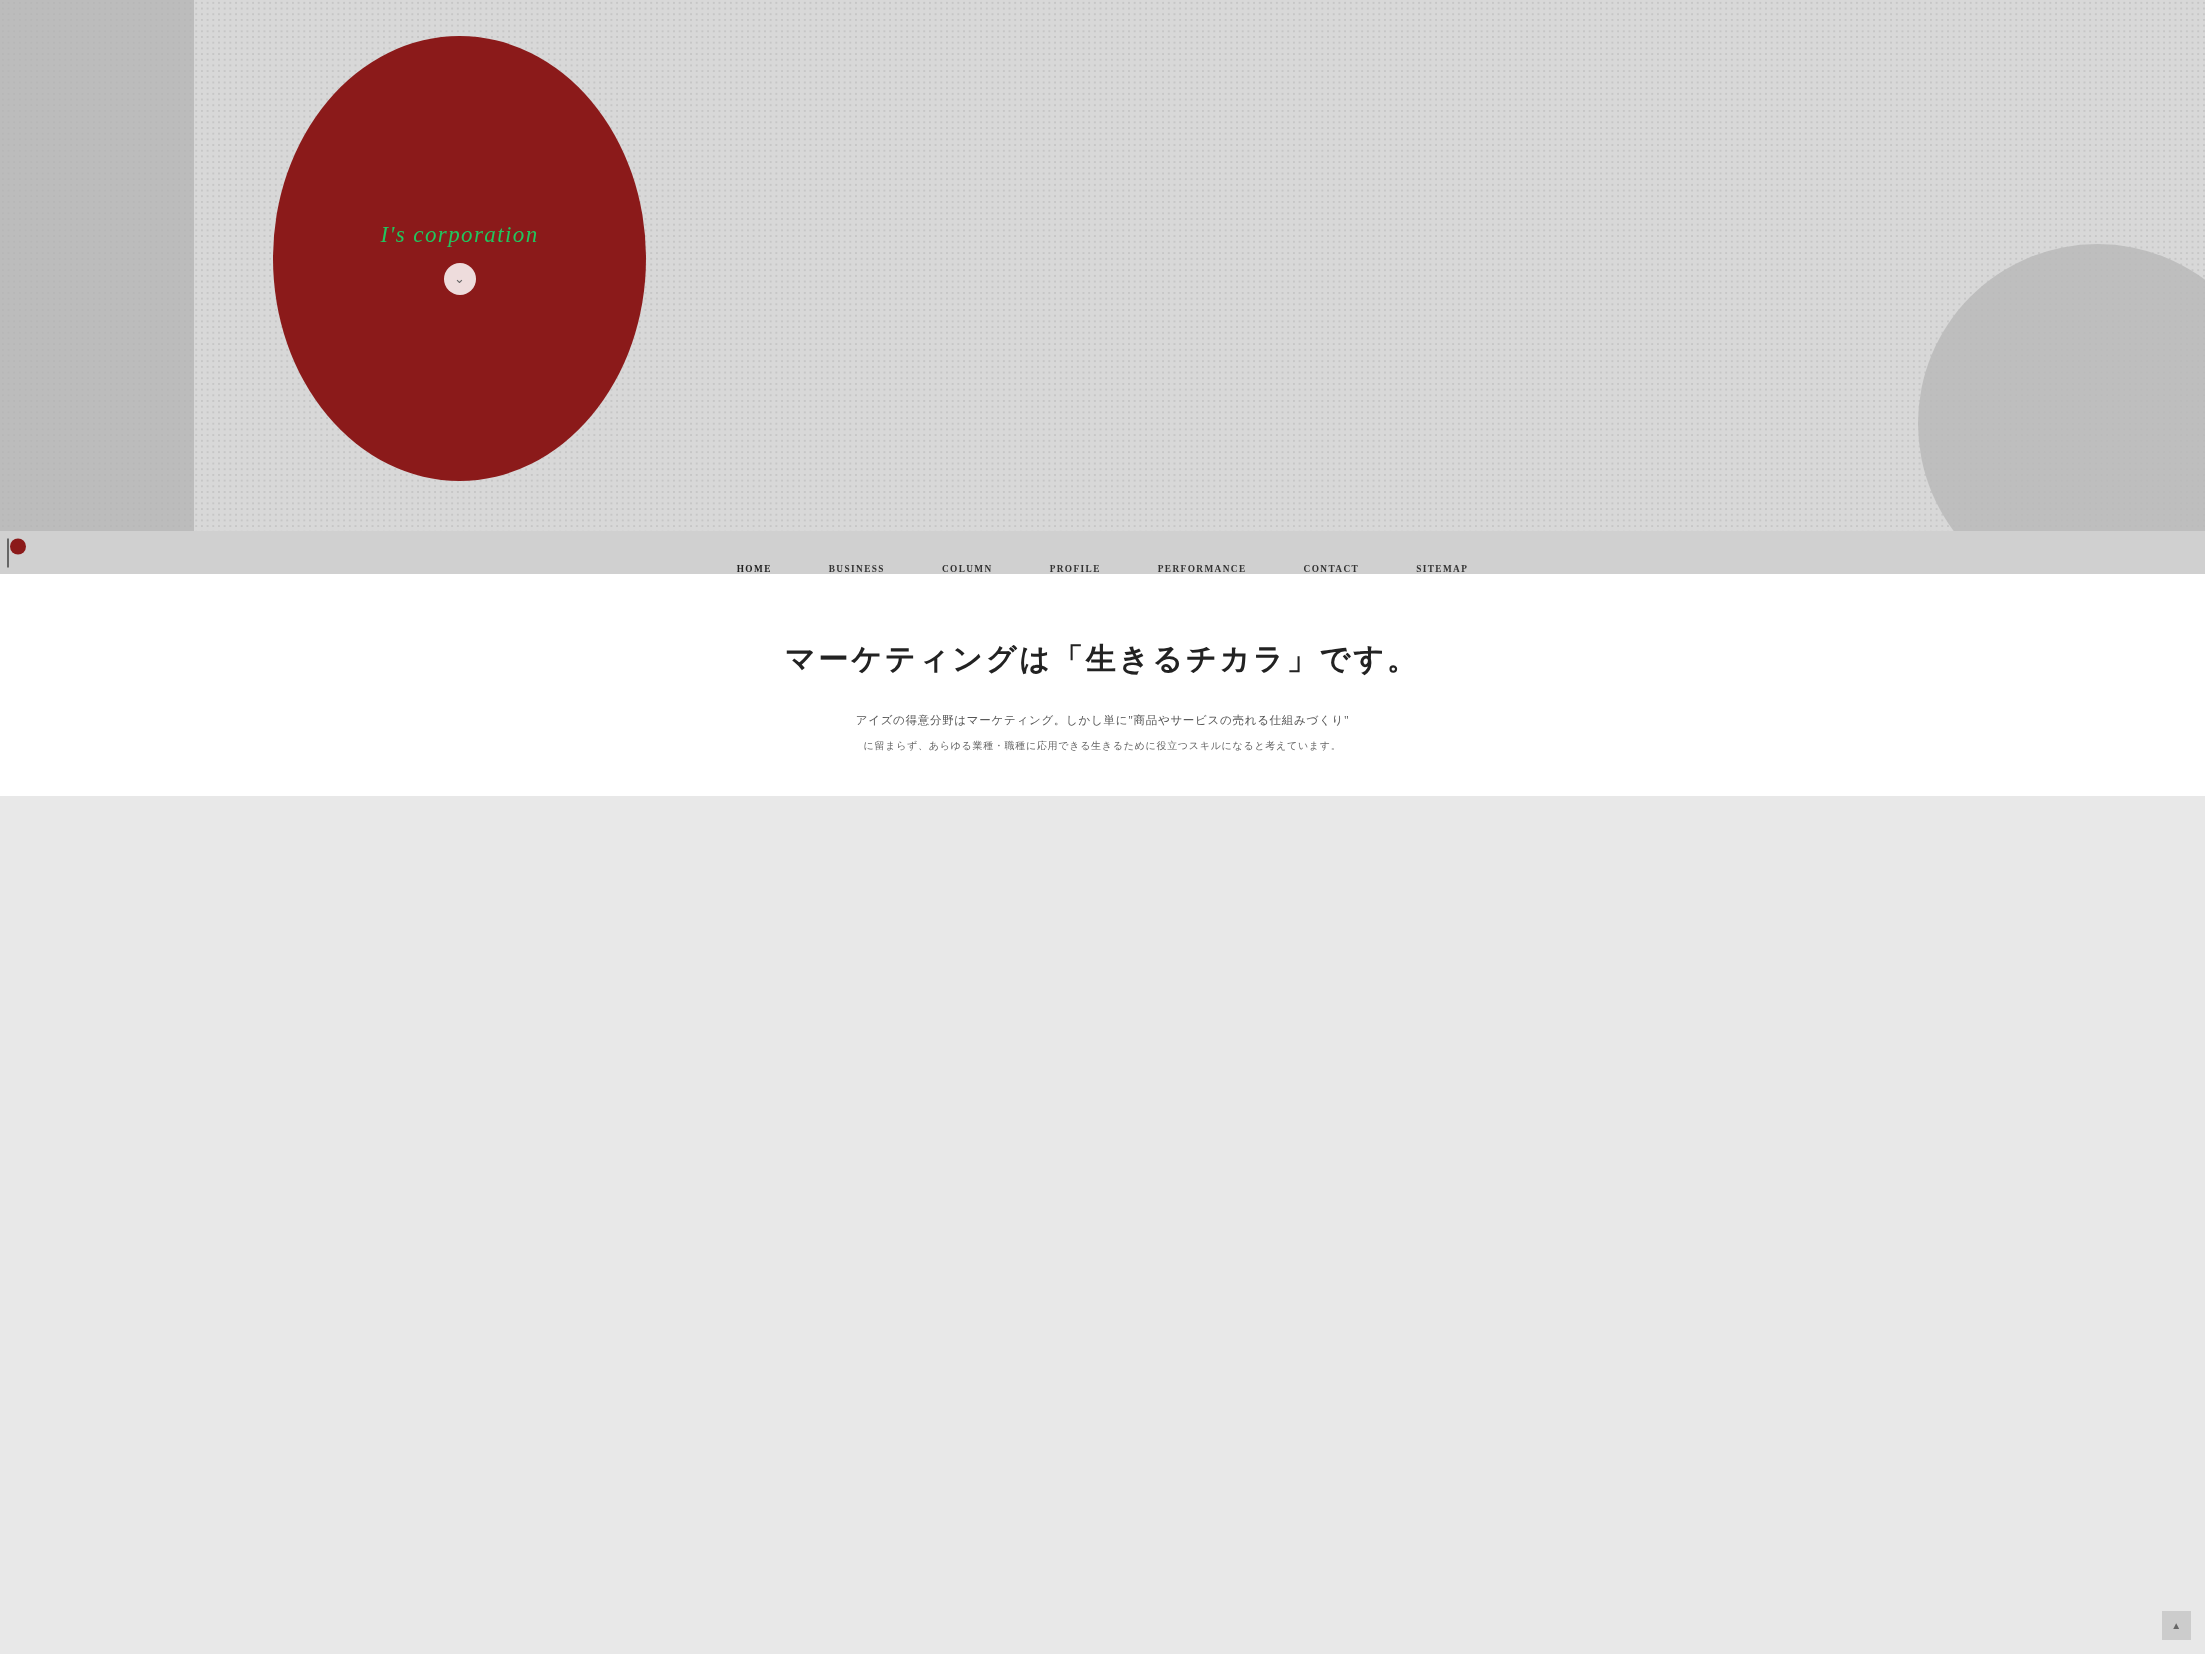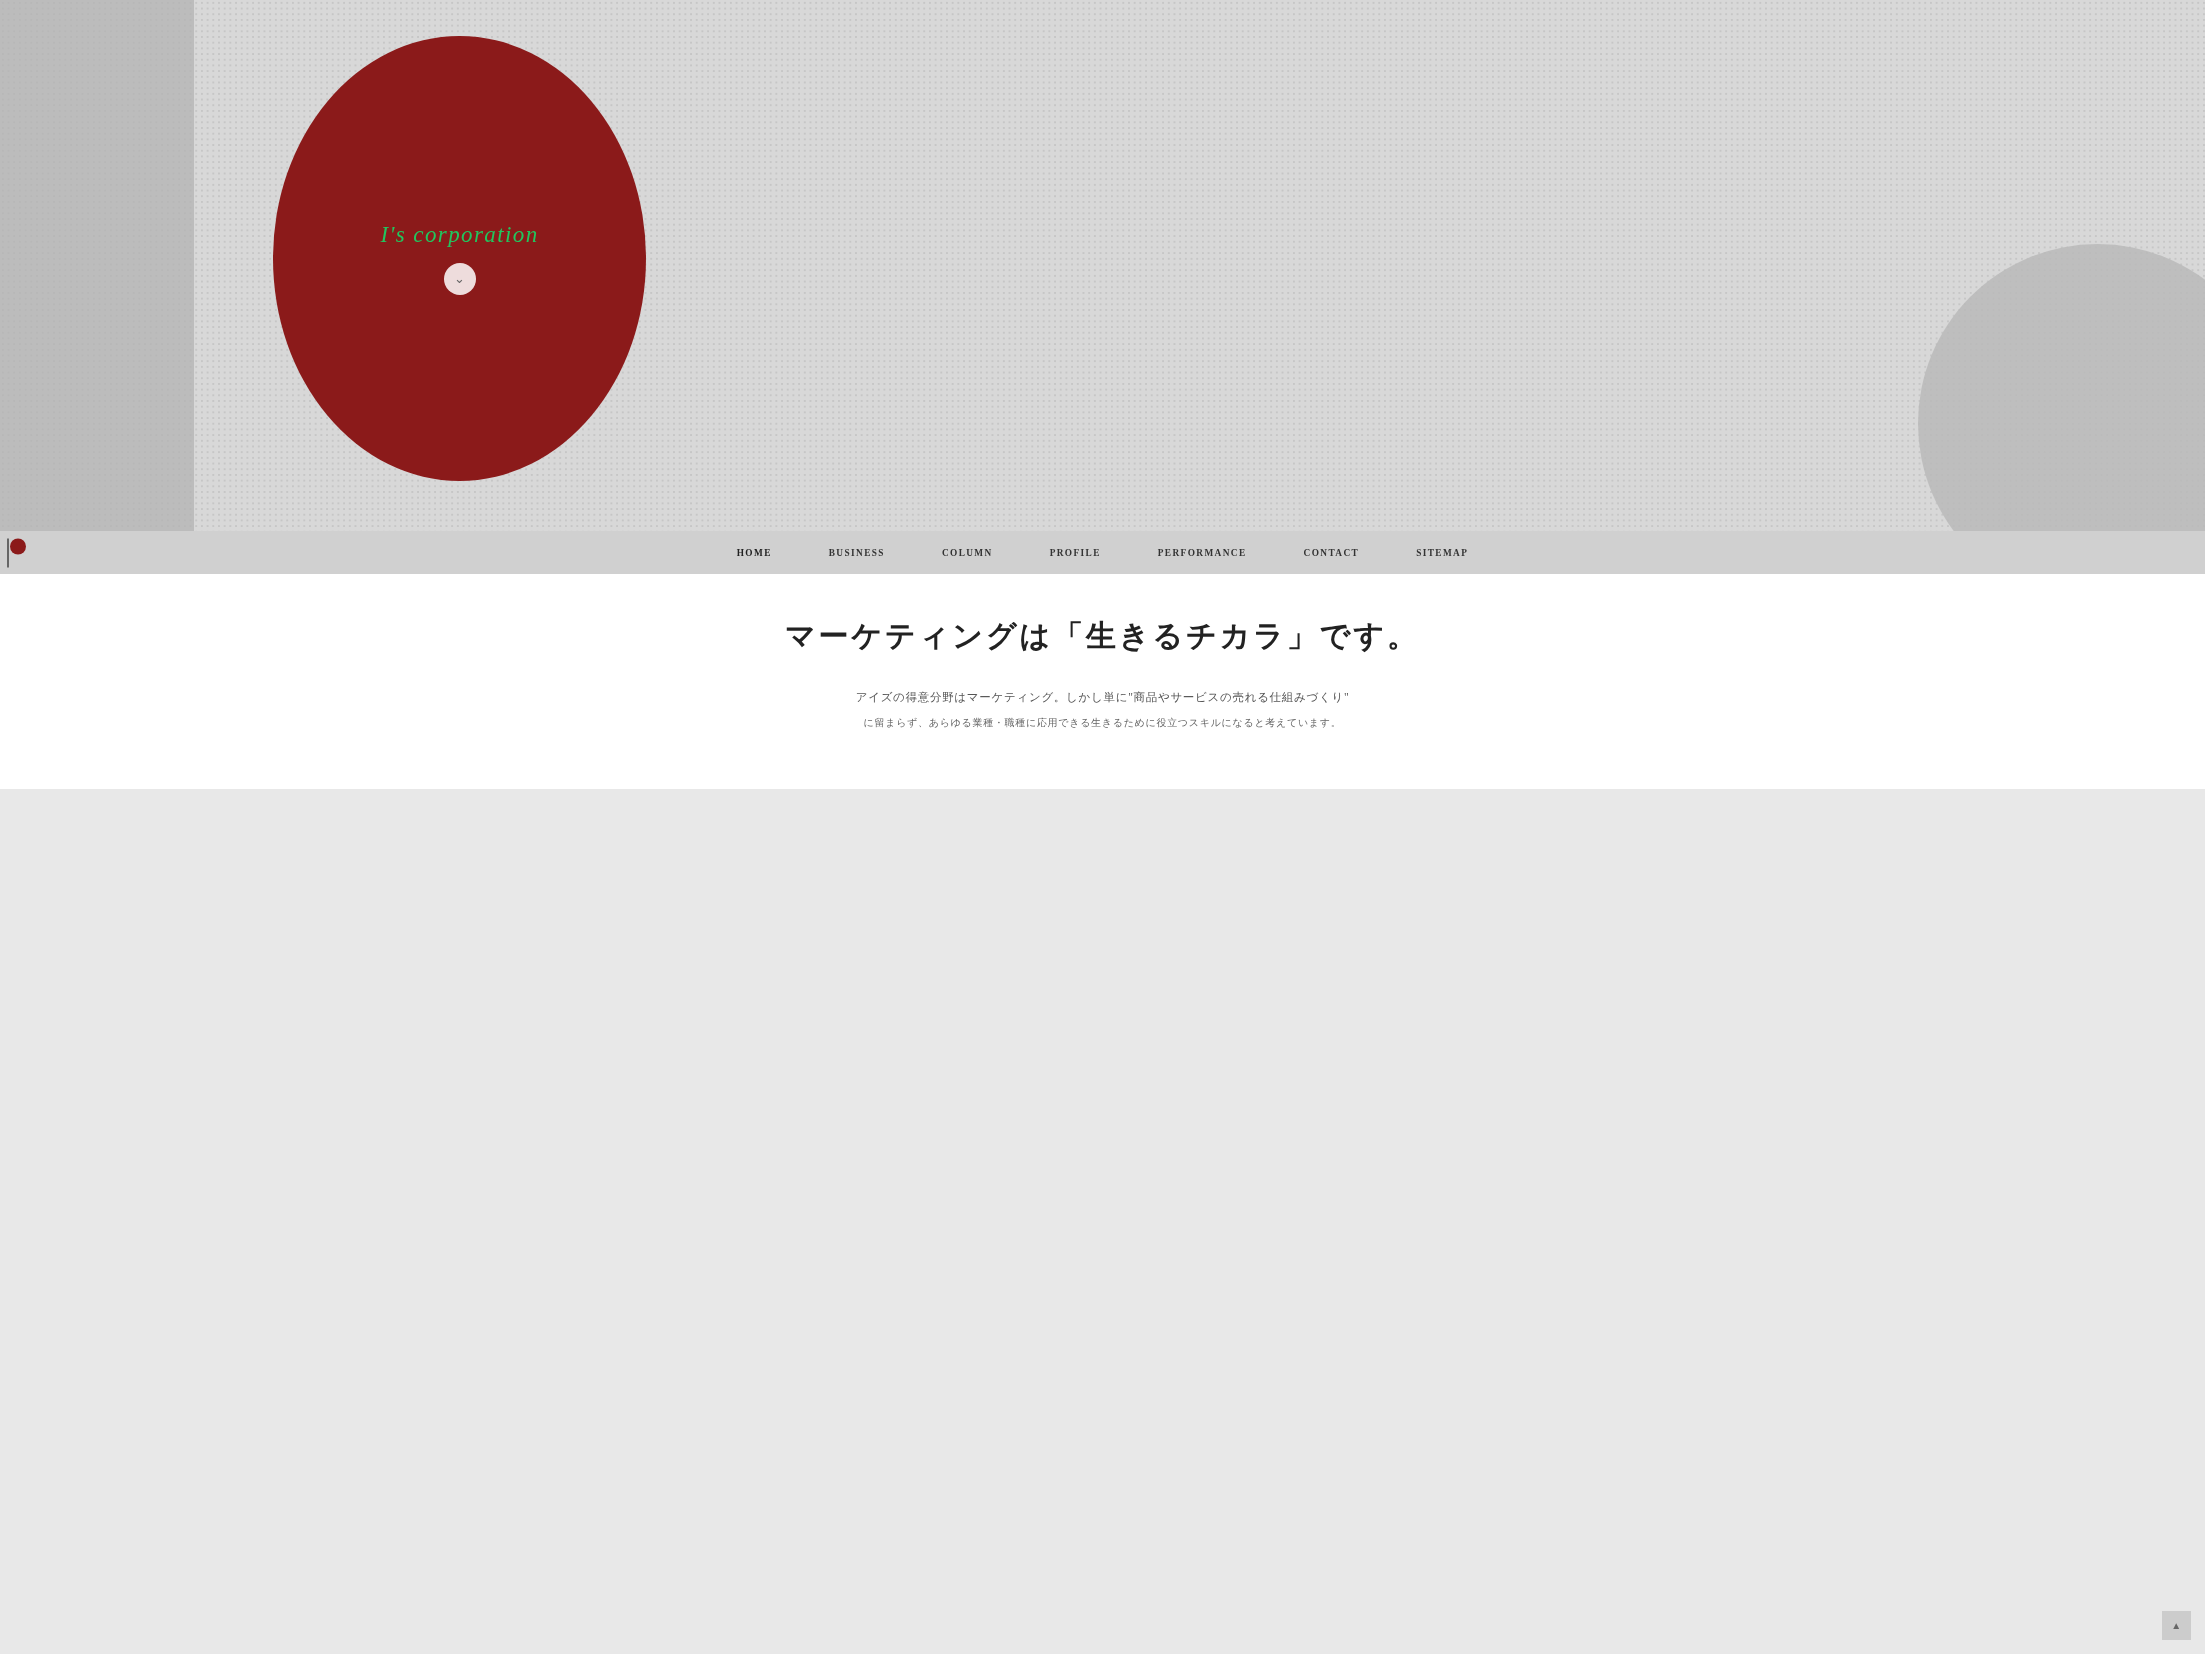--- a/index.html
+++ b/index.html
@@ -103,7 +103,7 @@
       height: 43px;
       background: #d0d0d0;
       display: flex;
-      align-items: center;
+      align-items: flex-end;
       justify-content: center;
       position: relative;
       z-index: 10;

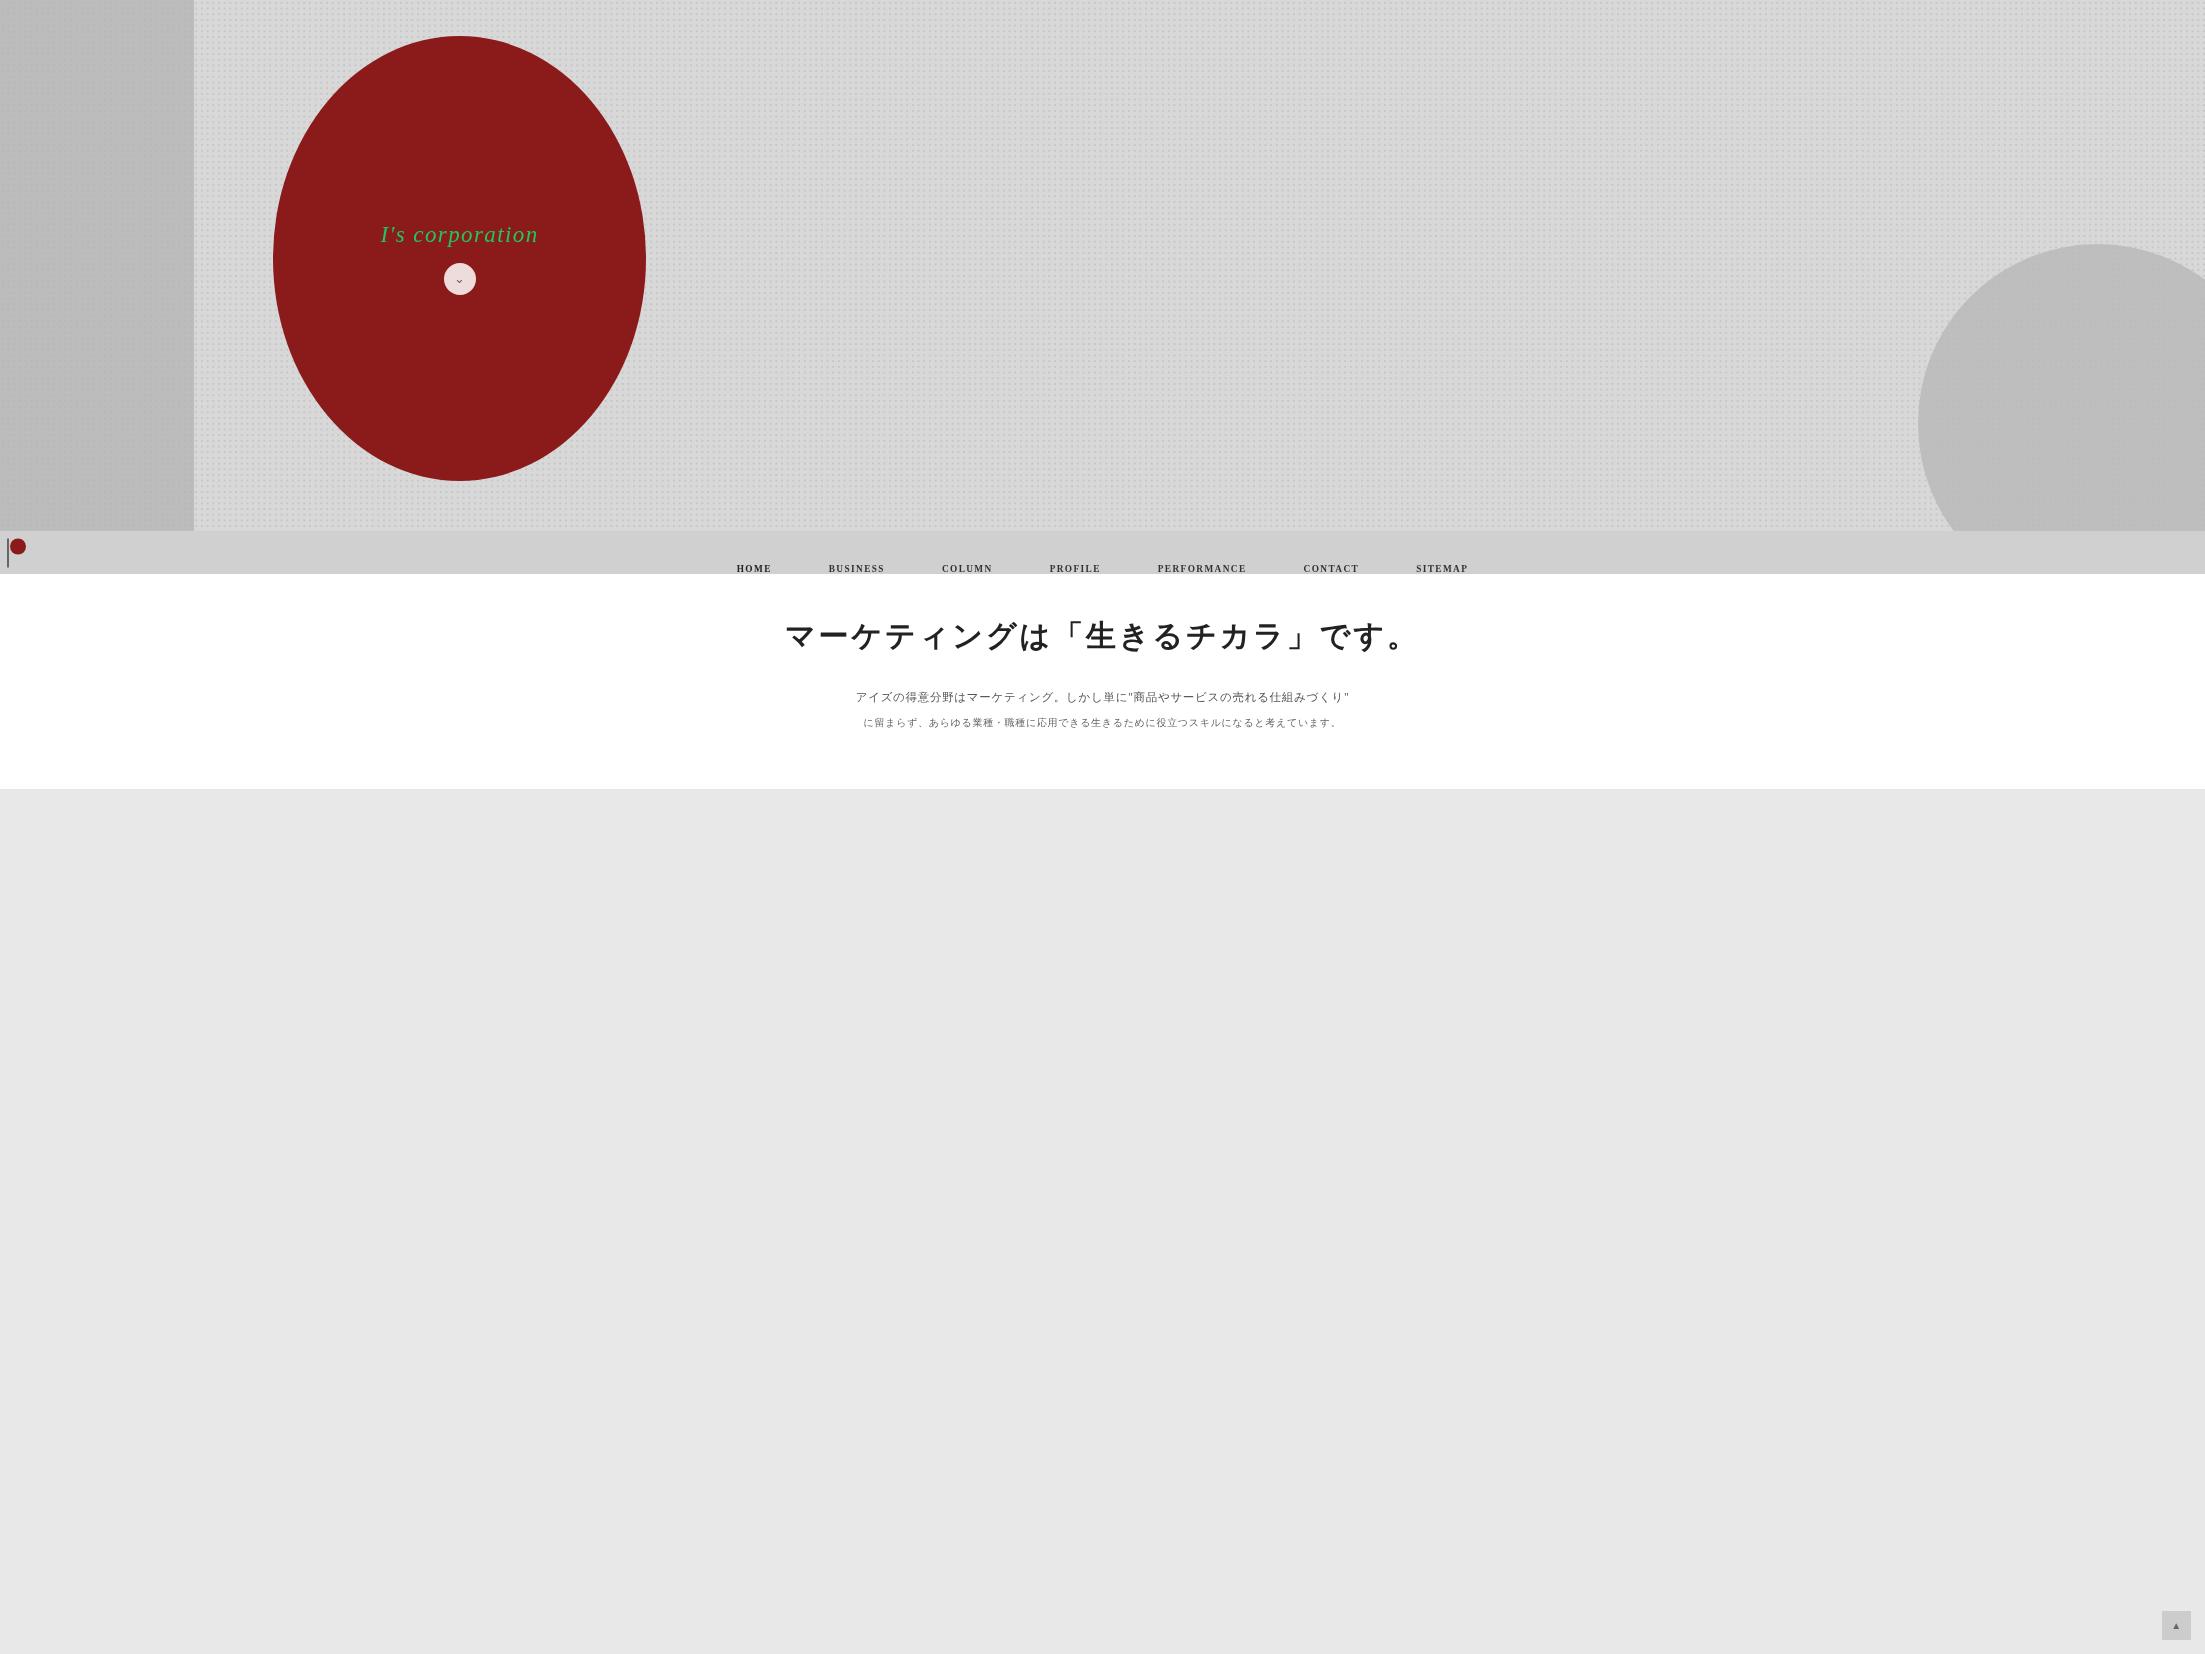--- a/index.html
+++ b/index.html
@@ -160,7 +160,7 @@
     
     .content-section {
       background: #ffffff;
-      padding: 42px 29px 43px;
+      padding: 65px 29px 43px;
       min-height: 215px;
     }
 

